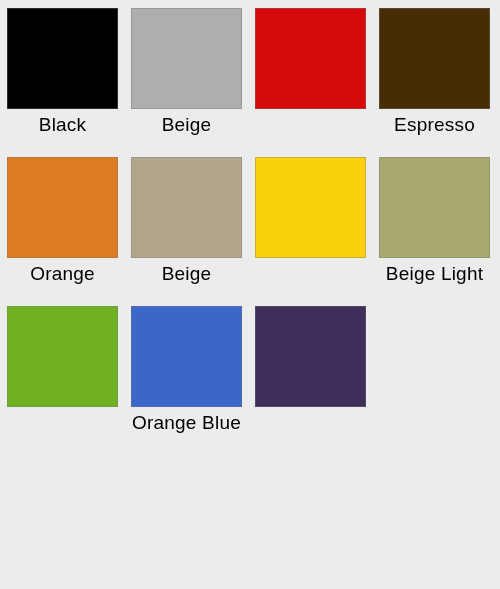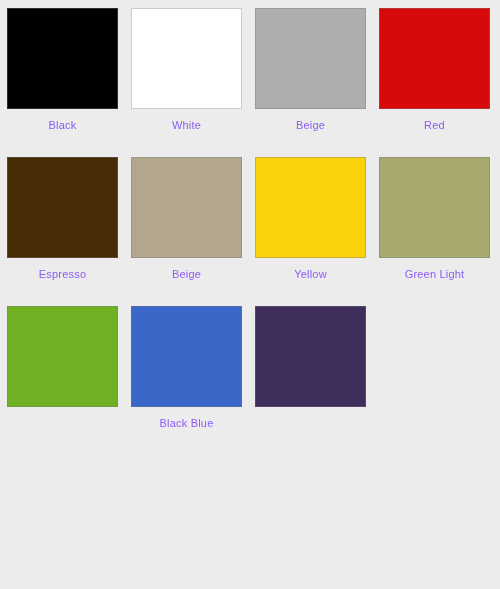--- a/index.html
+++ b/index.html
@@ -48,9 +48,9 @@
   .swatch-label {
     width: 111px;
     text-align: center;
-    font-size: 11px;
+    font-size: 19px;
     line-height: 16px;
-    color: #8b5cf6;
+    color: #000000;
     margin-top: 8px;
     letter-spacing: 0.2px;
     font-weight: 400;

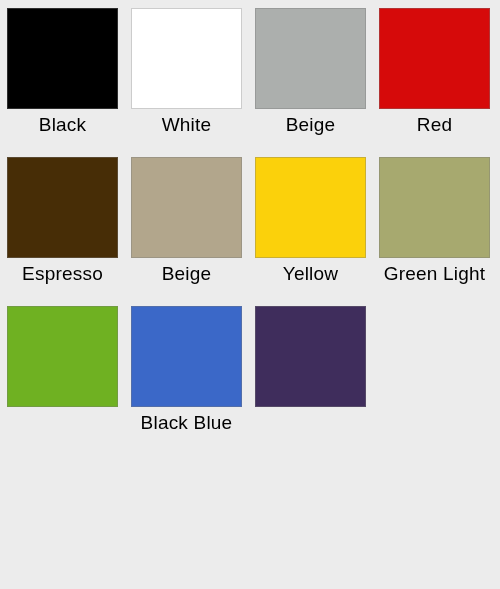--- a/index.html
+++ b/index.html
@@ -67,10 +67,6 @@
         <div class="swatch-label">Black</div>
       </div>
       <div class="swatch-cell">
-        <div class="swatch-chip" style="background: rgb(255, 255, 255);"></div>
-        <div class="swatch-label">White</div>
-      </div>
-      <div class="swatch-cell">
         <div class="swatch-chip" style="background: rgb(172, 175, 173);"></div>
         <div class="swatch-label">Beige</div>
       </div>

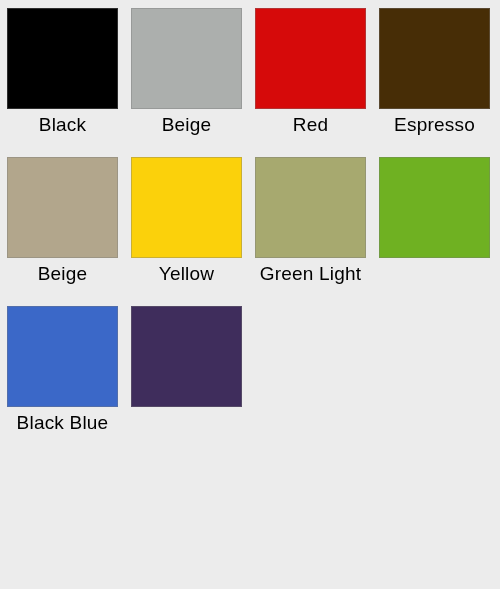--- a/index.html
+++ b/index.html
@@ -72,7 +72,6 @@
       </div>
       <div class="swatch-cell">
         <div class="swatch-chip" style="background: rgb(214, 10, 10);"></div>
-        <div class="swatch-label">Red</div>
       </div>
       <div class="swatch-cell">
         <div class="swatch-chip" style="background: rgb(71, 45, 6);"></div>

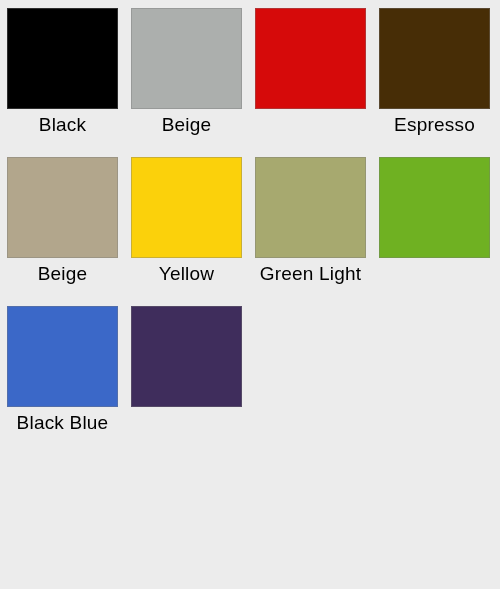--- a/index.html
+++ b/index.html
@@ -78,6 +78,10 @@
         <div class="swatch-label">Espresso</div>
       </div>
       <div class="swatch-cell">
+        <div class="swatch-chip" style="background: rgb(220, 123, 33);"></div>
+        <div class="swatch-label">Orange</div>
+      </div>
+      <div class="swatch-cell">
         <div class="swatch-chip" style="background: rgb(178, 166, 140);"></div>
         <div class="swatch-label">Beige</div>
       </div>

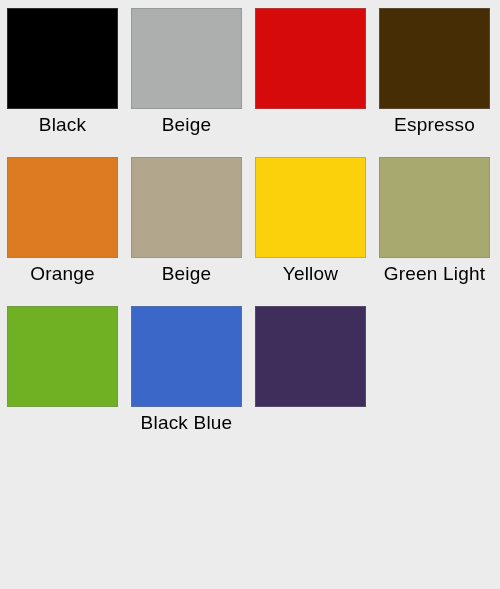--- a/index.html
+++ b/index.html
@@ -87,7 +87,6 @@
       </div>
       <div class="swatch-cell">
         <div class="swatch-chip" style="background: rgb(251, 209, 11);"></div>
-        <div class="swatch-label">Yellow</div>
       </div>
       <div class="swatch-cell">
         <div class="swatch-chip" style="background: rgb(167, 169, 111);"></div>

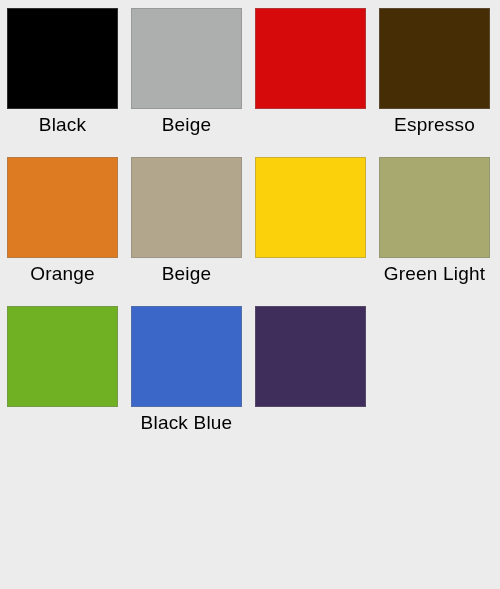--- a/index.html
+++ b/index.html
@@ -90,7 +90,7 @@
       </div>
       <div class="swatch-cell">
         <div class="swatch-chip" style="background: rgb(167, 169, 111);"></div>
-        <div class="swatch-label">Green Light</div>
+        <div class="swatch-label">Beige Light</div>
       </div>
       <div class="swatch-cell">
         <div class="swatch-chip" style="background: rgb(111, 177, 34);"></div>

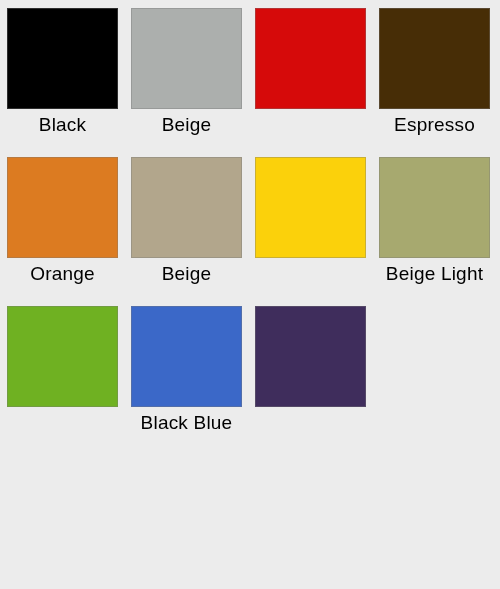--- a/index.html
+++ b/index.html
@@ -97,7 +97,7 @@
       </div>
       <div class="swatch-cell">
         <div class="swatch-chip" style="background: rgb(59, 104, 200);"></div>
-        <div class="swatch-label">Black Blue</div>
+        <div class="swatch-label">Orange Blue</div>
       </div>
       <div class="swatch-cell">
         <div class="swatch-chip" style="background: rgb(63, 45, 92);"></div>

